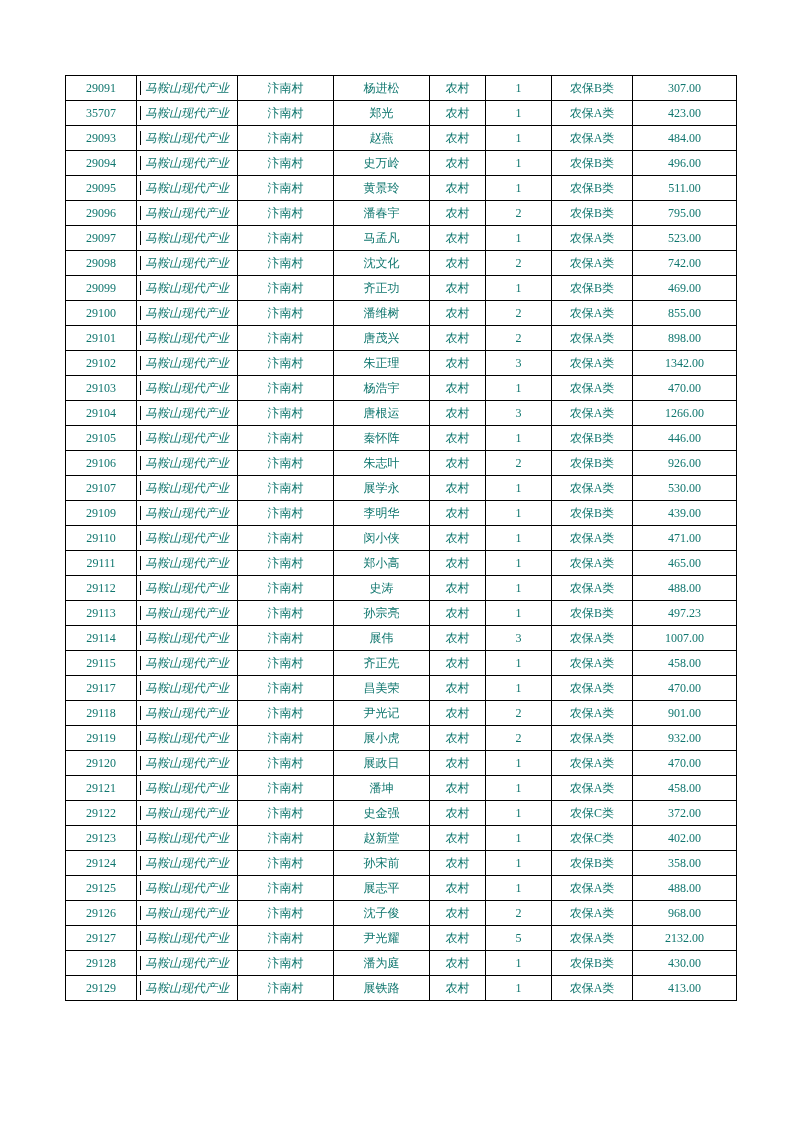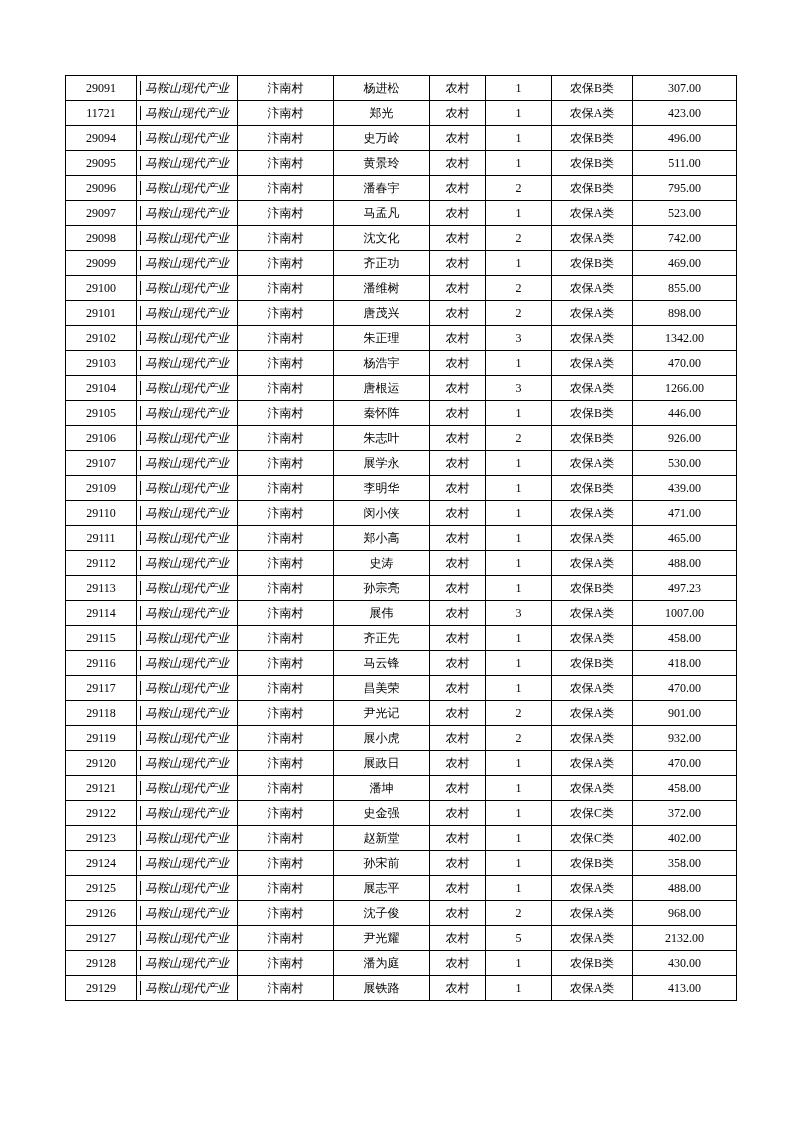--- a/index.html
+++ b/index.html
@@ -14,7 +14,7 @@
     background: #ffffff;
     overflow: hidden;
     font-family: "Liberation Serif", "DejaVu Serif", serif;
-    color: #000000;
+    color: #0f766e;
   }
   table.records {
     position: absolute;

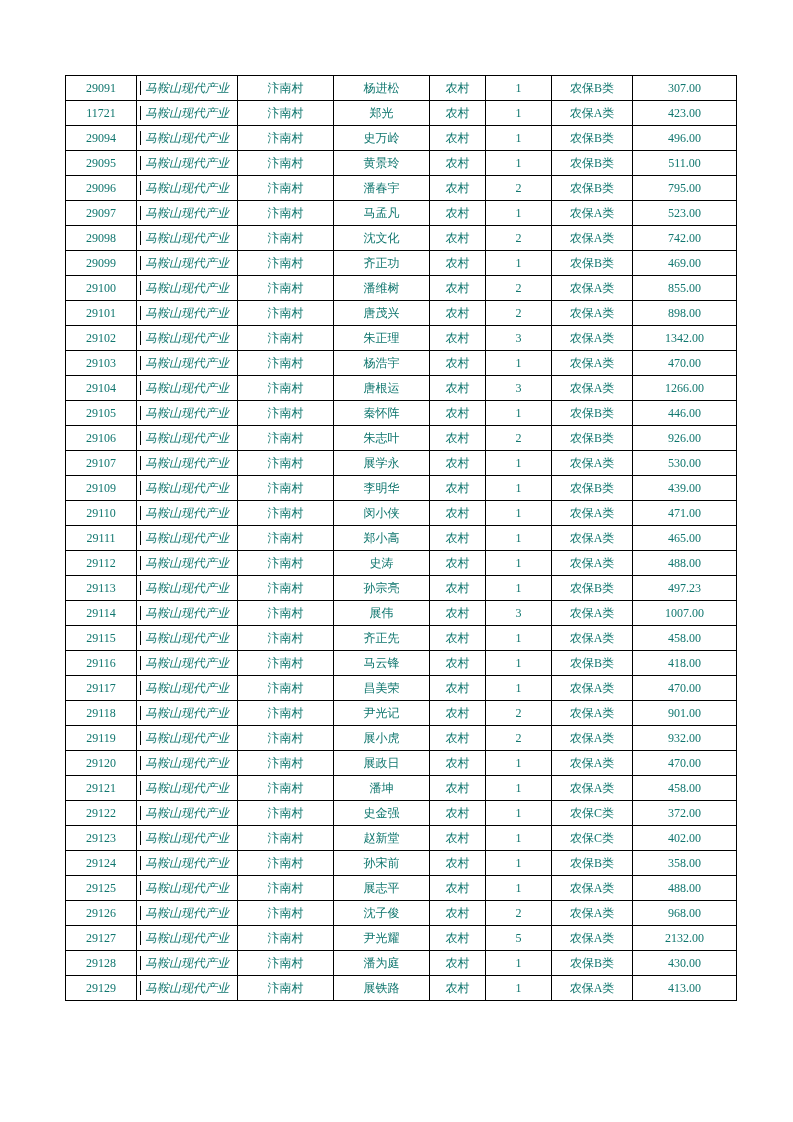--- a/index.html
+++ b/index.html
@@ -71,7 +71,7 @@
   </tr>
 
   <tr>
-    <td class="col-id">11721</td>
+    <td class="col-id">35707</td>
     <td class="col-org">马鞍山现代产业</td>
     <td class="col-village">汴南村</td>
     <td class="col-name">郑光</td>

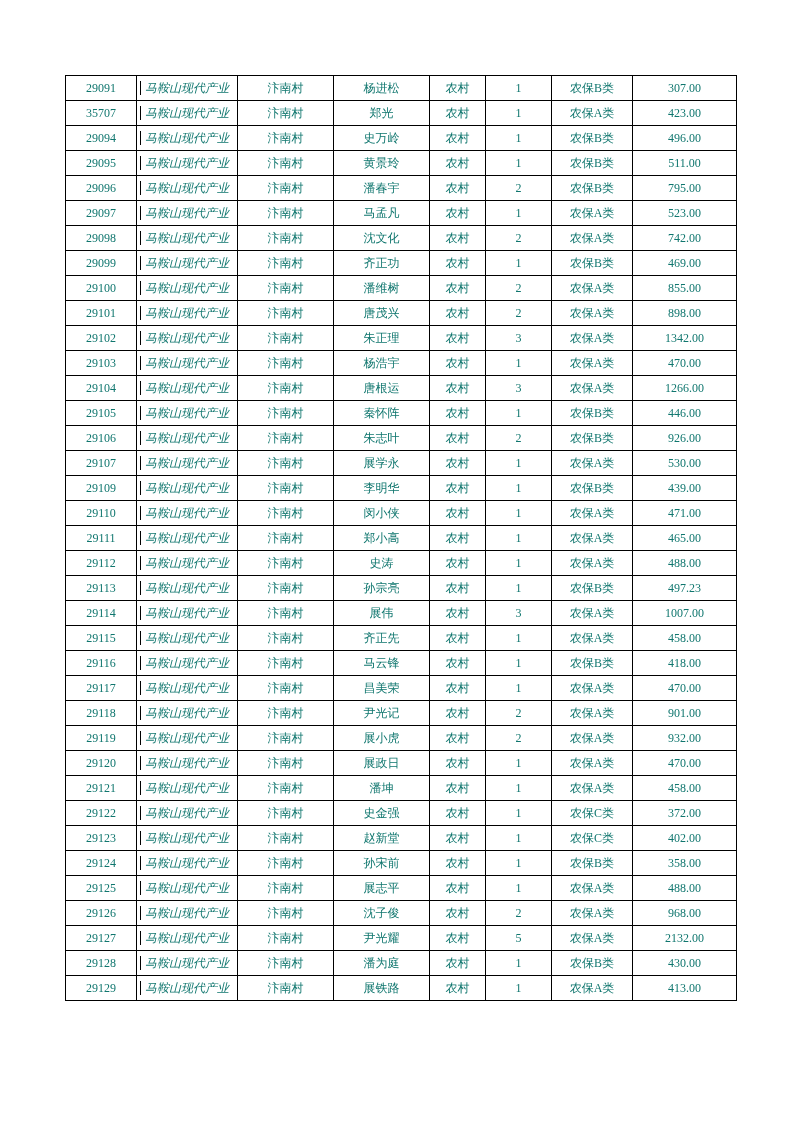--- a/index.html
+++ b/index.html
@@ -81,6 +81,16 @@
     <td class="col-amount">423.00</td>
   </tr>
 
+  <tr>
+    <td class="col-id">29093</td>
+    <td class="col-org">马鞍山现代产业</td>
+    <td class="col-village">汴南村</td>
+    <td class="col-name">赵燕</td>
+    <td class="col-type">农村</td>
+    <td class="col-count">1</td>
+    <td class="col-category">农保A类</td>
+    <td class="col-amount">484.00</td>
+  </tr>
 
   <tr>
     <td class="col-id">29094</td>

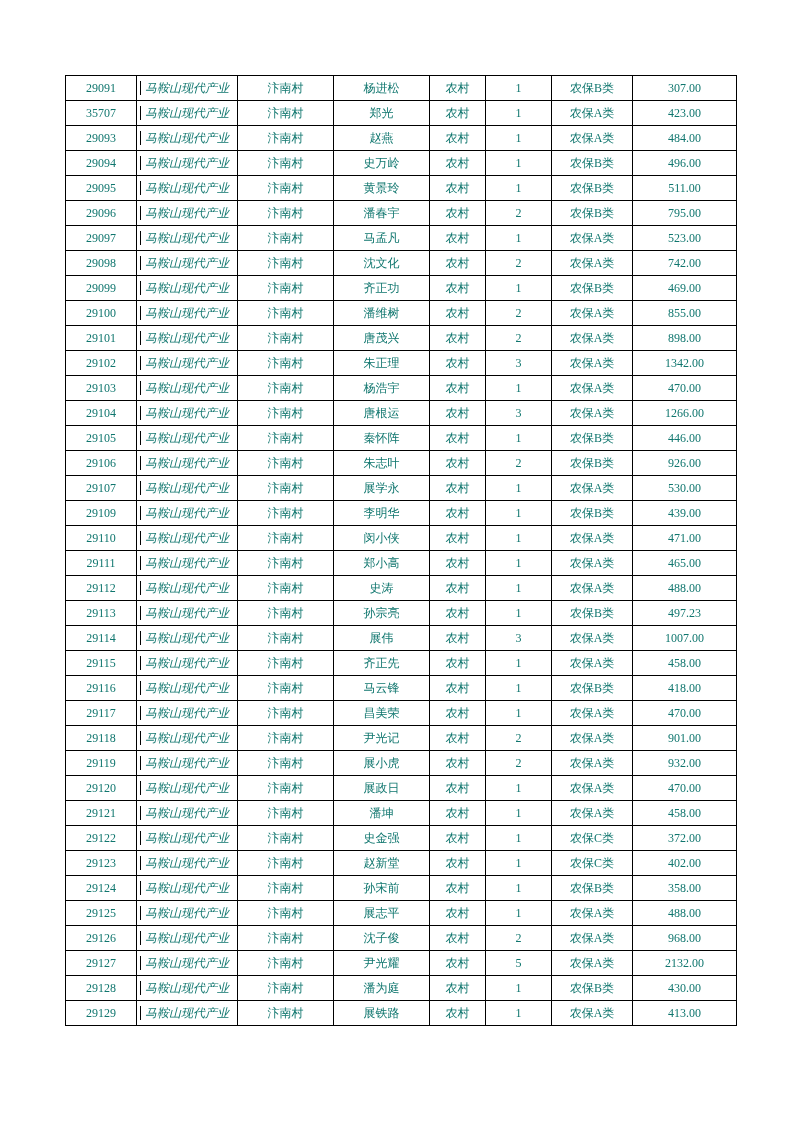--- a/index.html
+++ b/index.html
@@ -324,16 +324,6 @@
     <td class="col-amount">458.00</td>
   </tr>
 
-  <tr>
-    <td class="col-id">29116</td>
-    <td class="col-org">马鞍山现代产业</td>
-    <td class="col-village">汴南村</td>
-    <td class="col-name">马云锋</td>
-    <td class="col-type">农村</td>
-    <td class="col-count">1</td>
-    <td class="col-category">农保B类</td>
-    <td class="col-amount">418.00</td>
-  </tr>
 
   <tr>
     <td class="col-id">29117</td>

